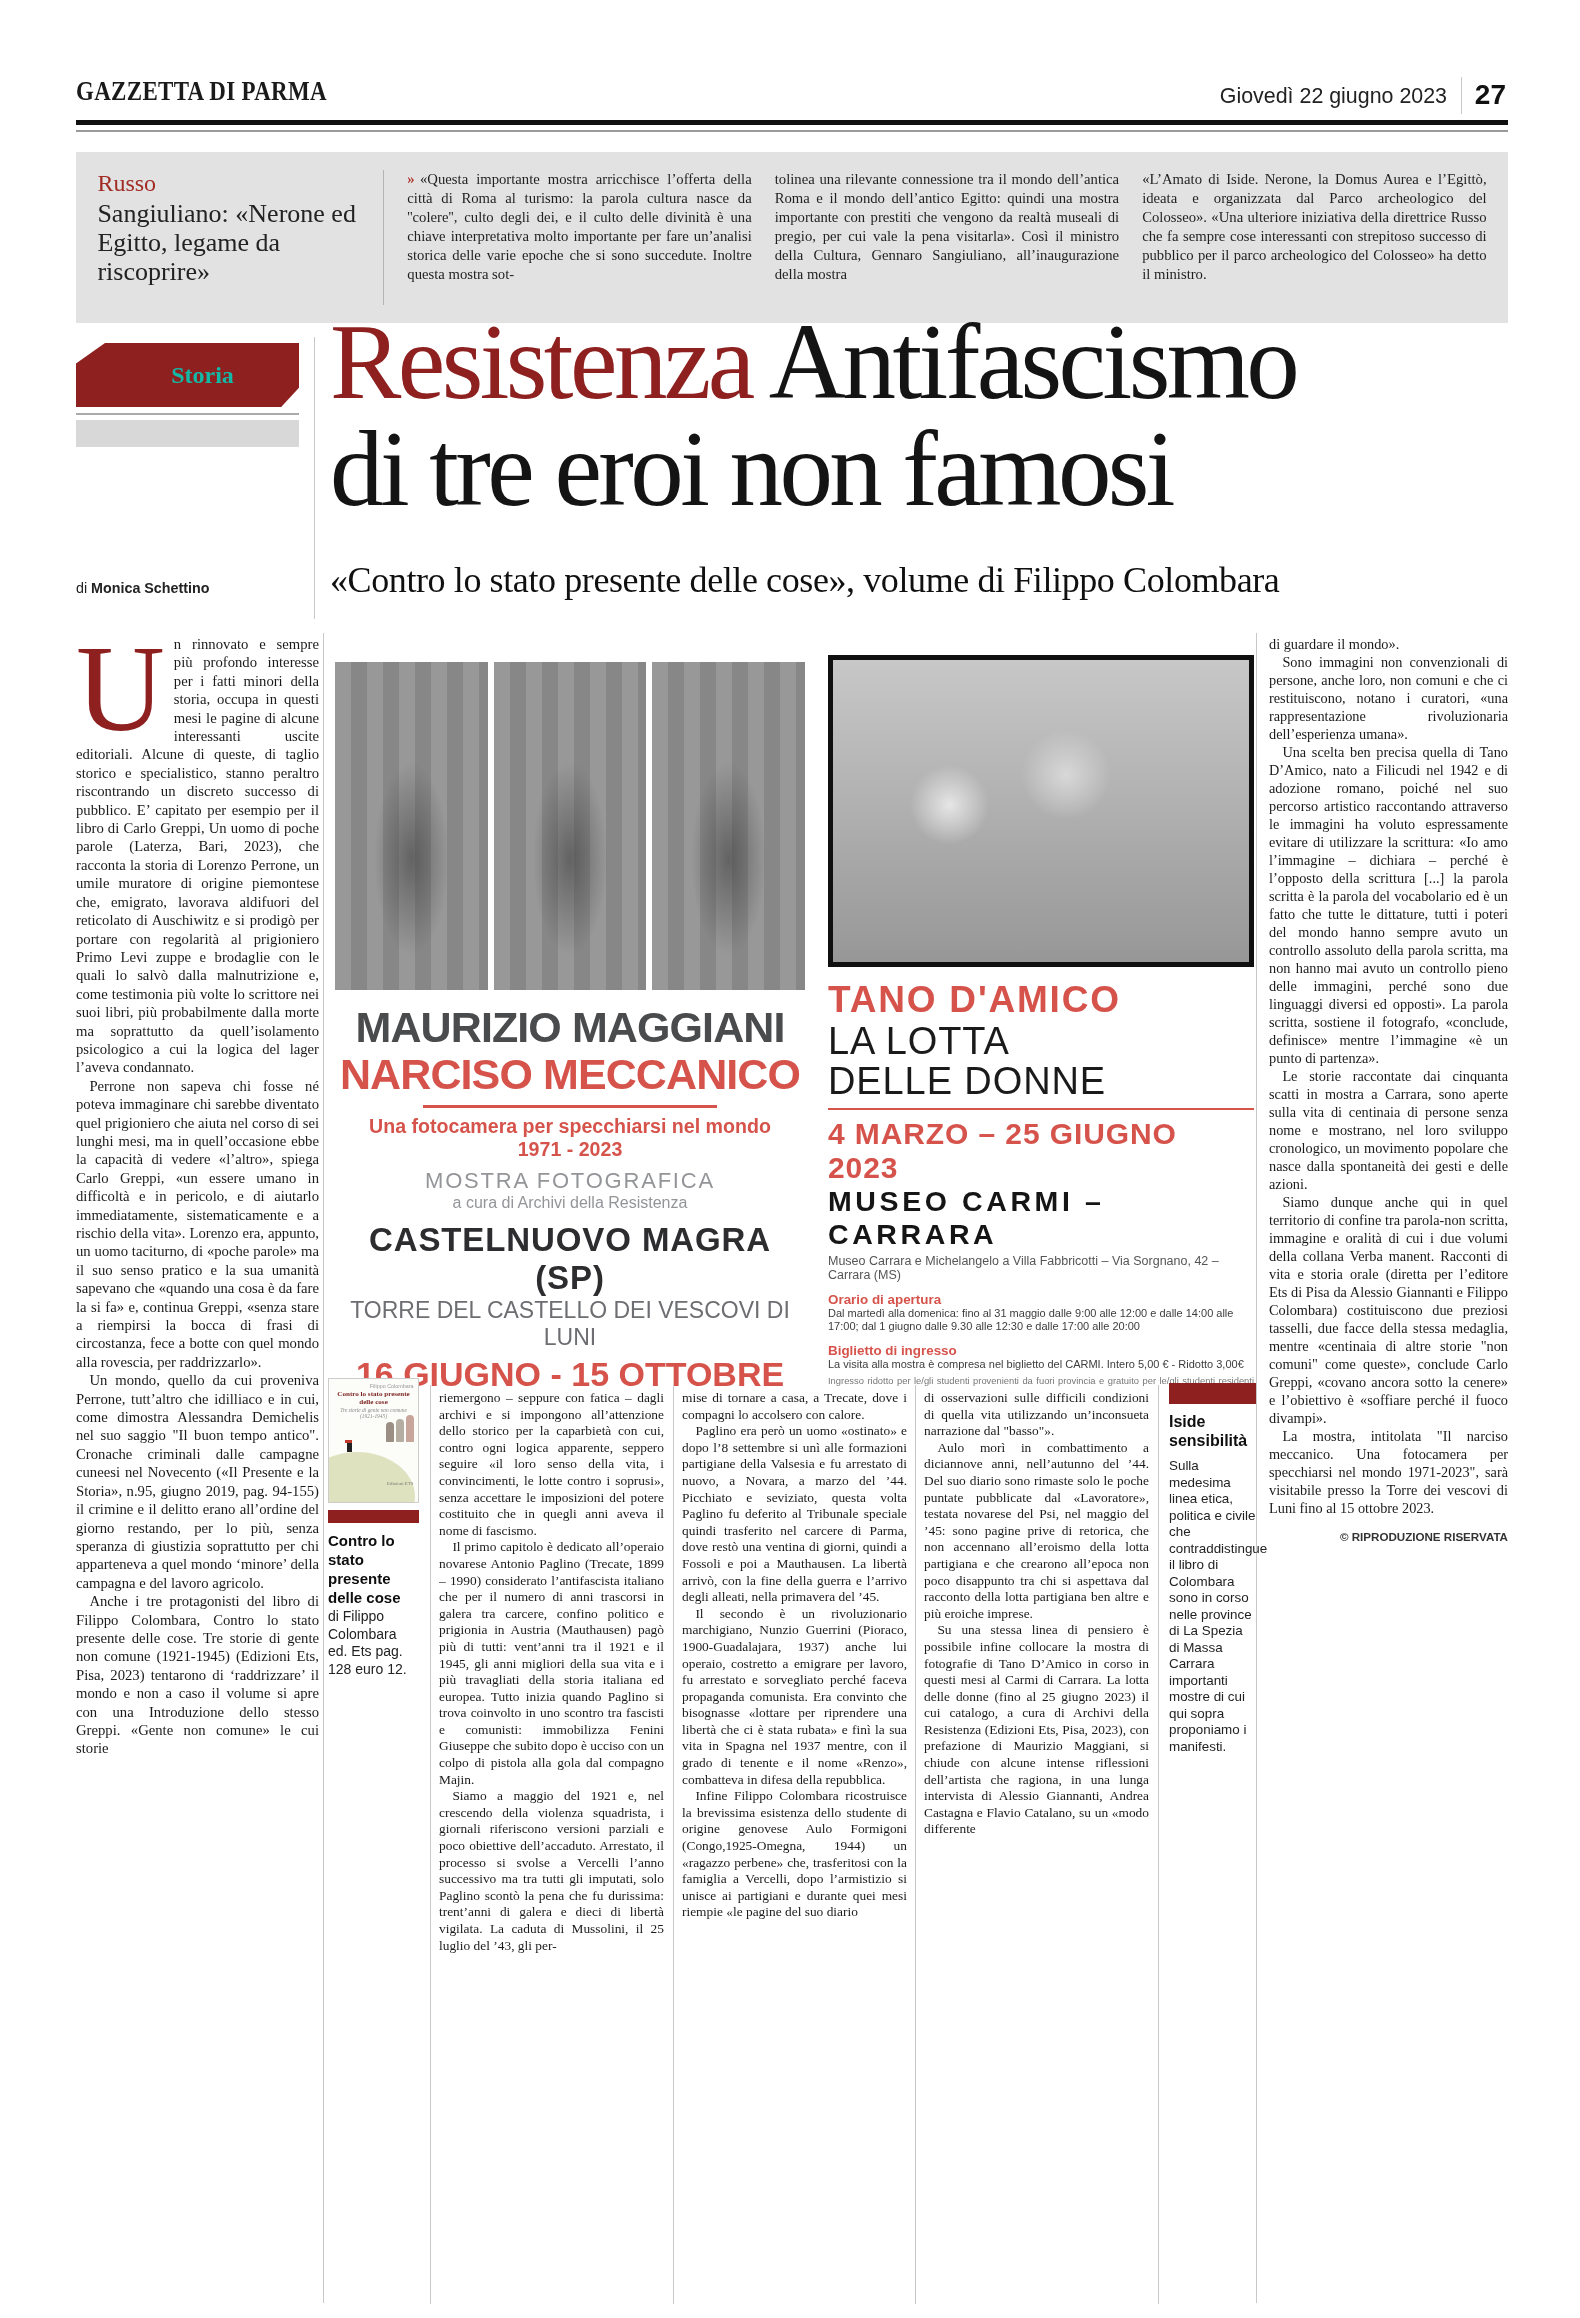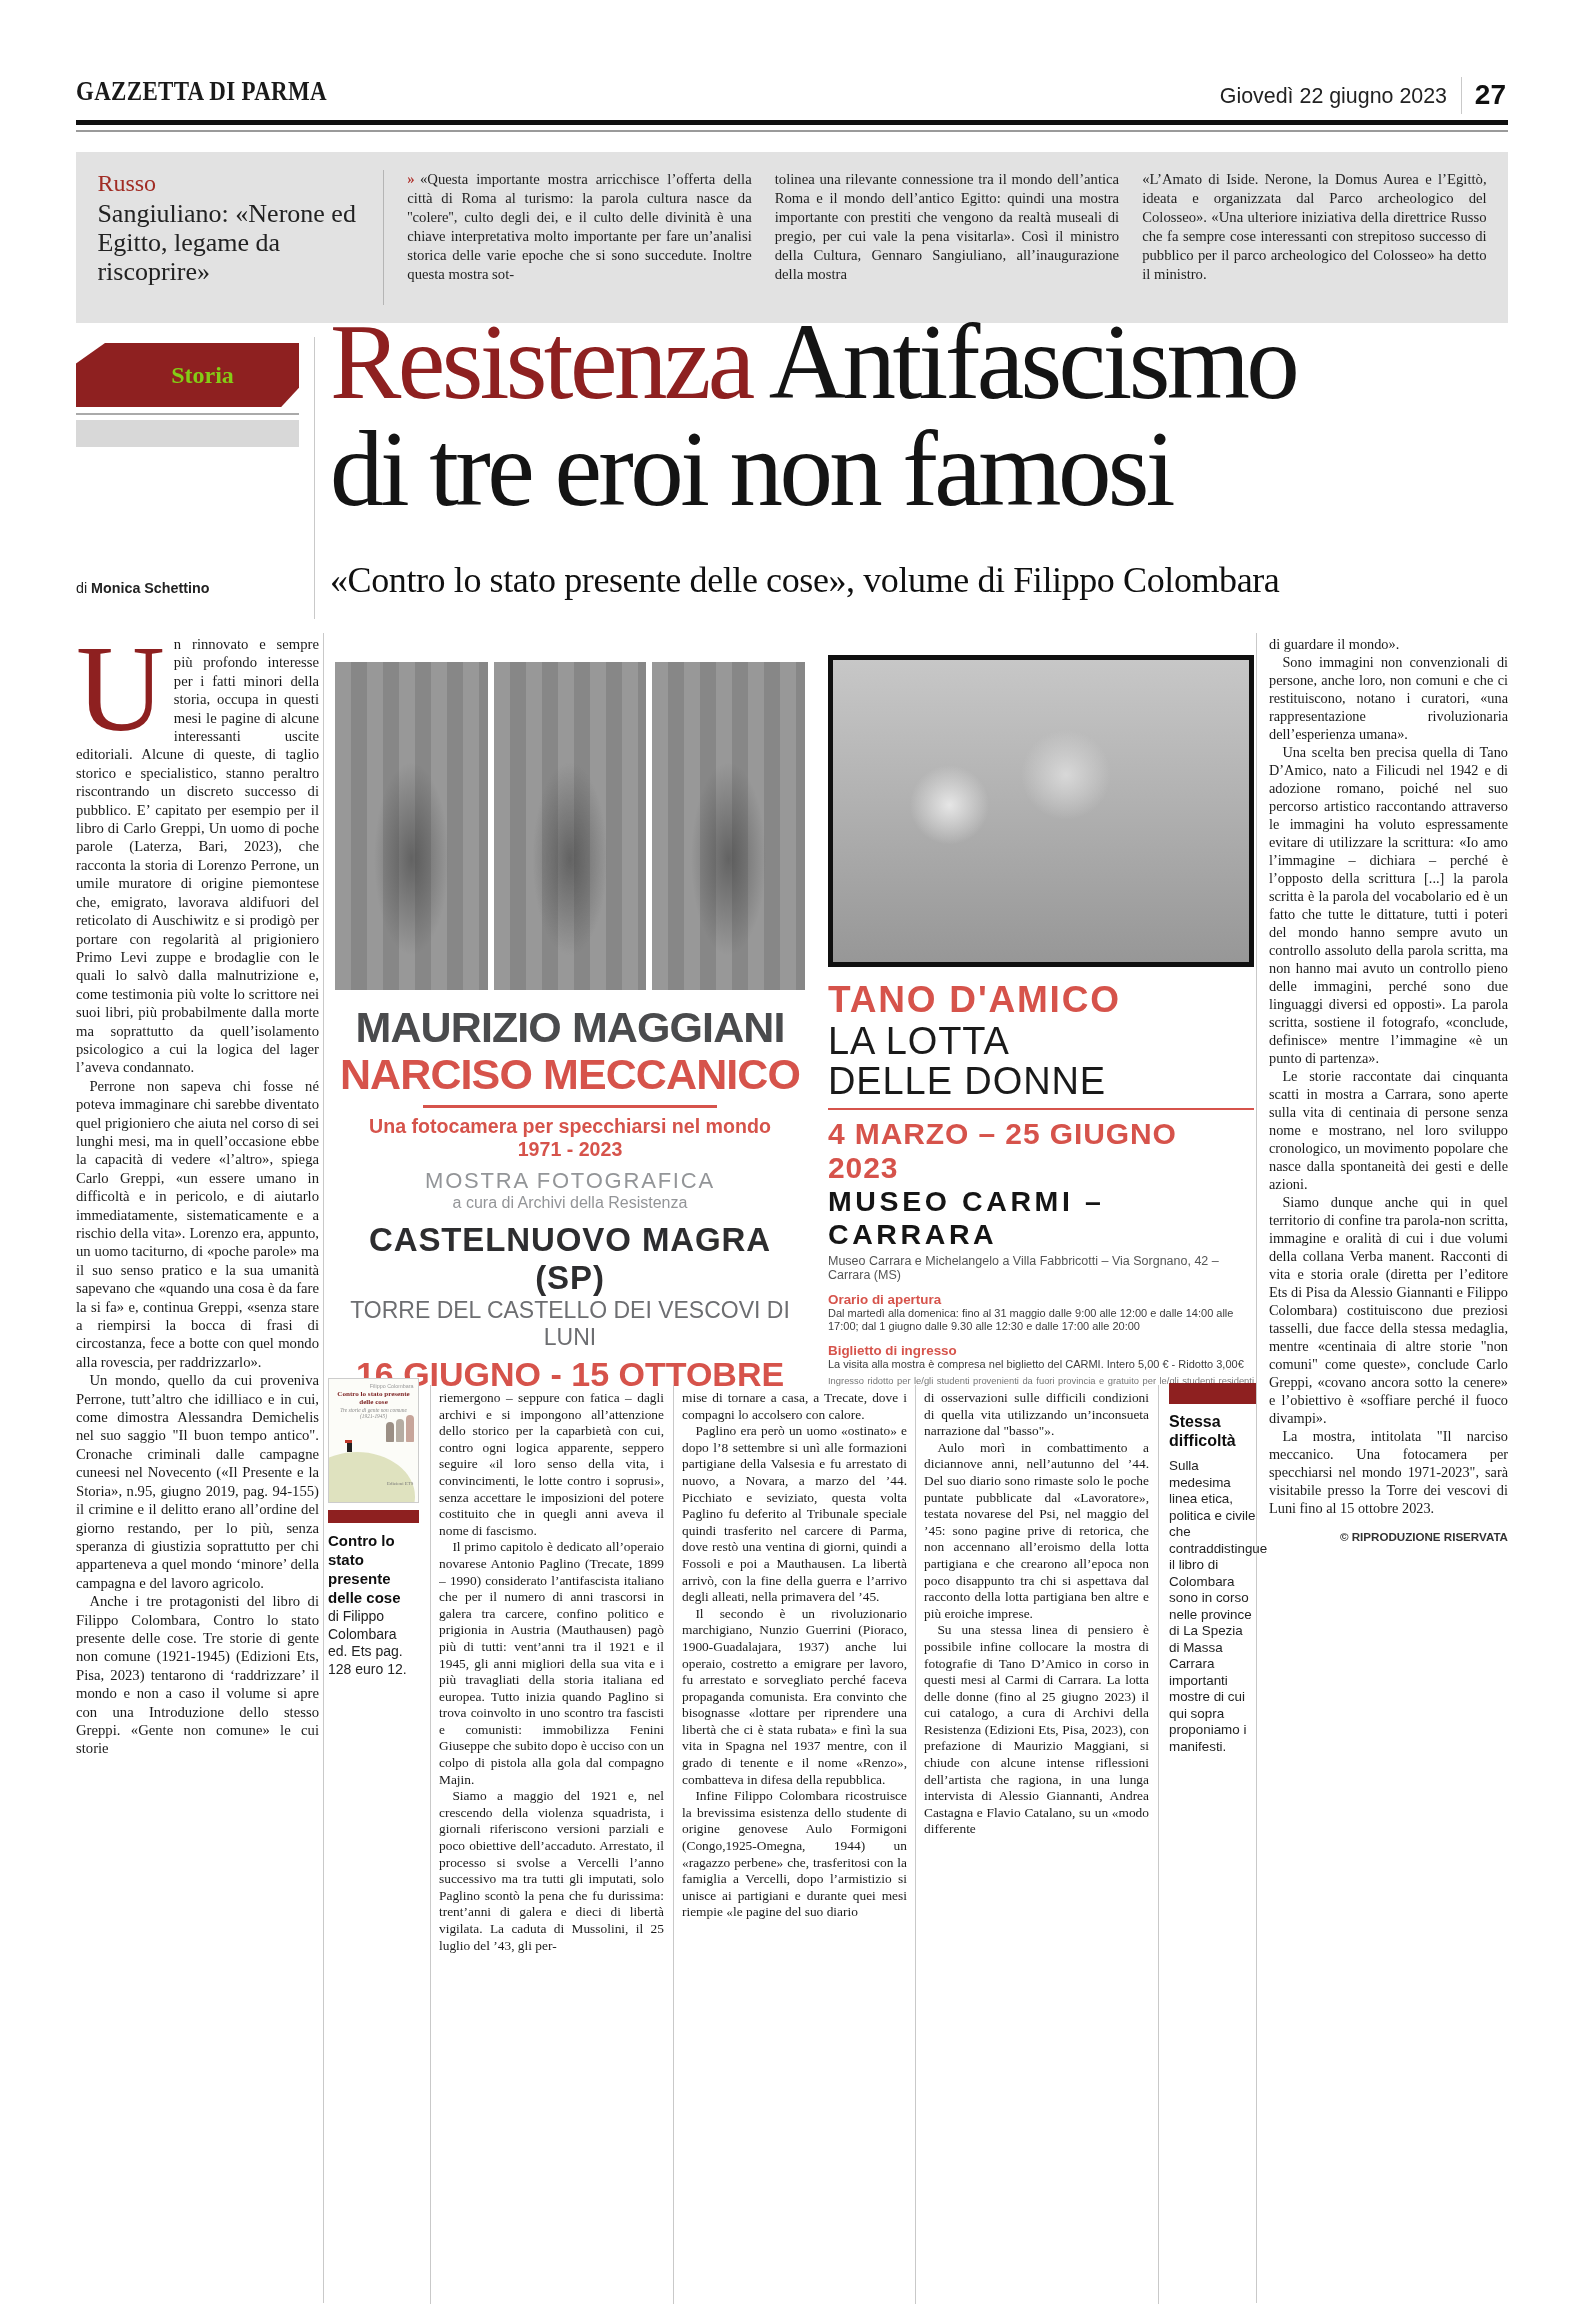--- a/index.html
+++ b/index.html
@@ -42,7 +42,7 @@
   #section-flag{left:76px;top:343px;width:223px;height:64px;background:var(--accent-dark-red);
     clip-path:polygon(13% 0%,100% 0%,100% 70%,92% 100%,0% 100%,0% 32%);
     display:flex;align-items:center;justify-content:center;padding-left:30px;box-sizing:border-box;}
-  #section-flag span{color:#84cc16;font-weight:800;font-size:24px;}
+  #section-flag span{color:#14b8a6;font-weight:800;font-size:24px;}
   #flag-rule{left:76px;top:413px;width:223px;height:1.8px;background:#aaa;}
   #flag-bar{left:76px;top:420px;width:223px;height:27px;background:#d8d8d8;}
   #headline-vline{left:314px;top:337px;height:282px;}

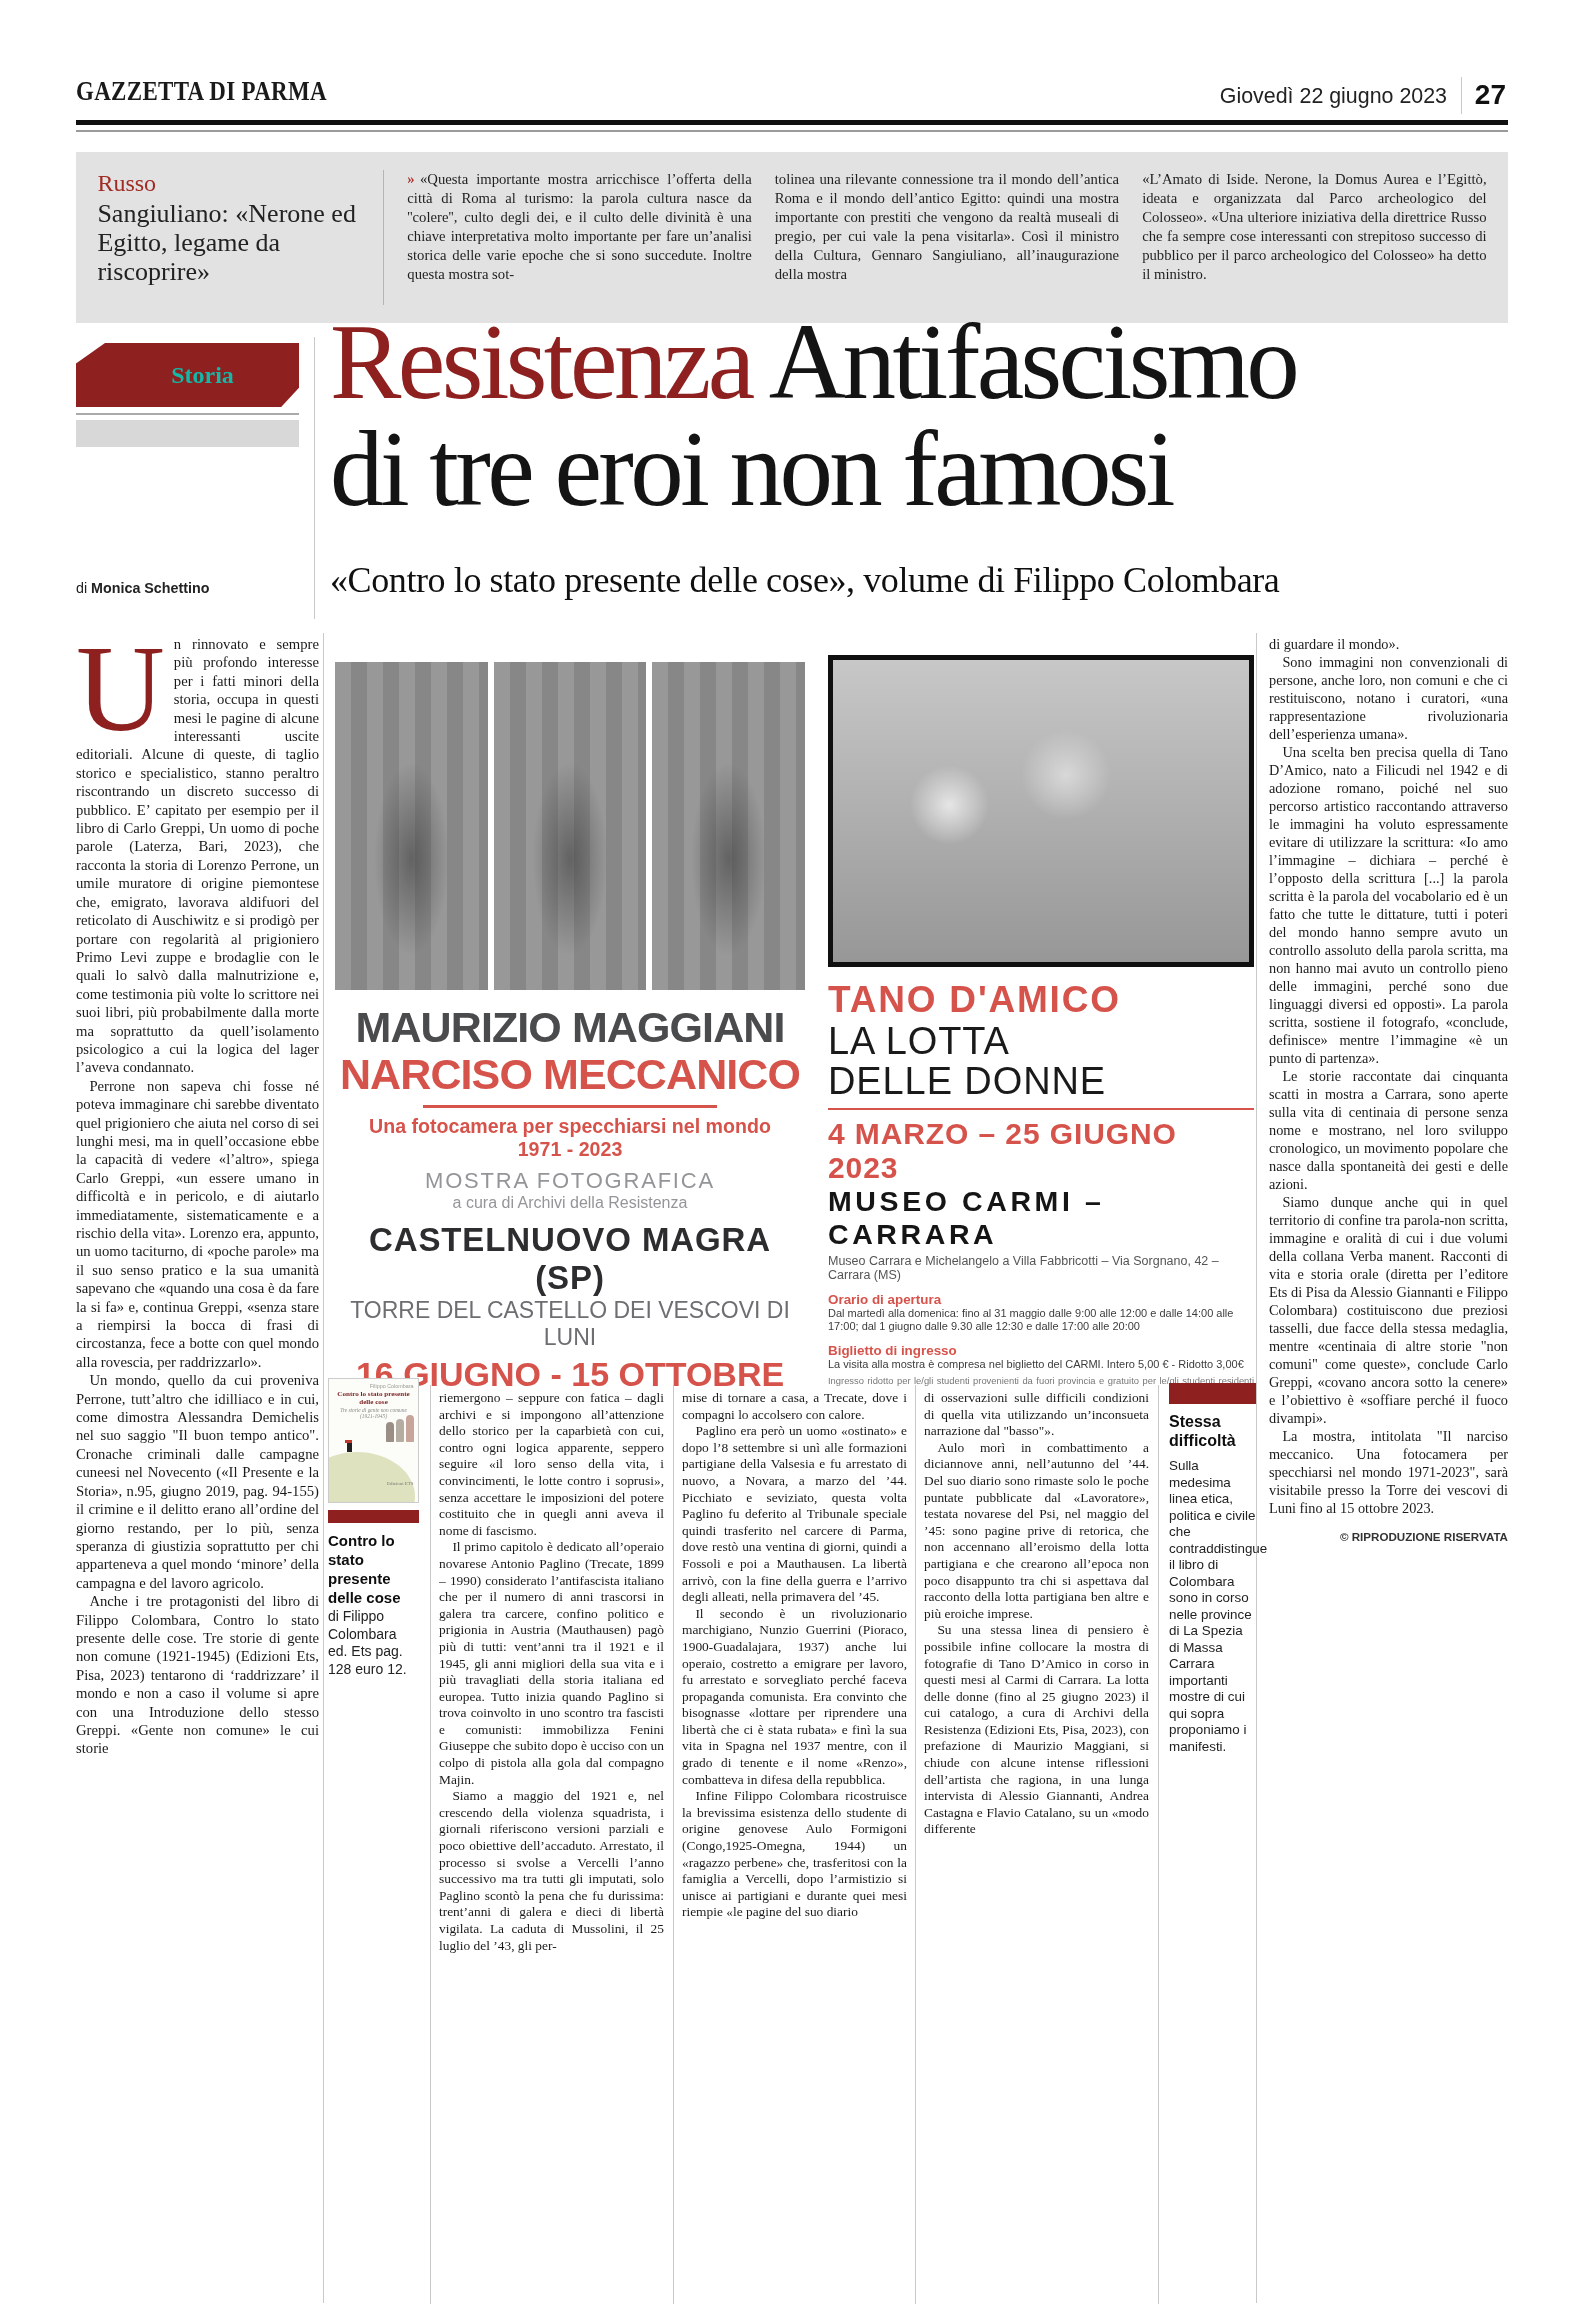--- a/index.html
+++ b/index.html
@@ -273,7 +273,7 @@
 
   <div class="abs" id="sidebar">
     <div id="sidebar-bar"></div>
-    <div id="sidebar-title">Stessa difficoltà</div>
+    <div id="sidebar-title">Iside sensibilità</div>
     <div id="sidebar-body">Sulla medesima linea etica, politica e civile che contraddistingue il libro di Colombara sono in corso nelle province di La Spezia di Massa Carrara importanti mostre di cui qui sopra proponiamo i manifesti.</div>
   </div>
 

